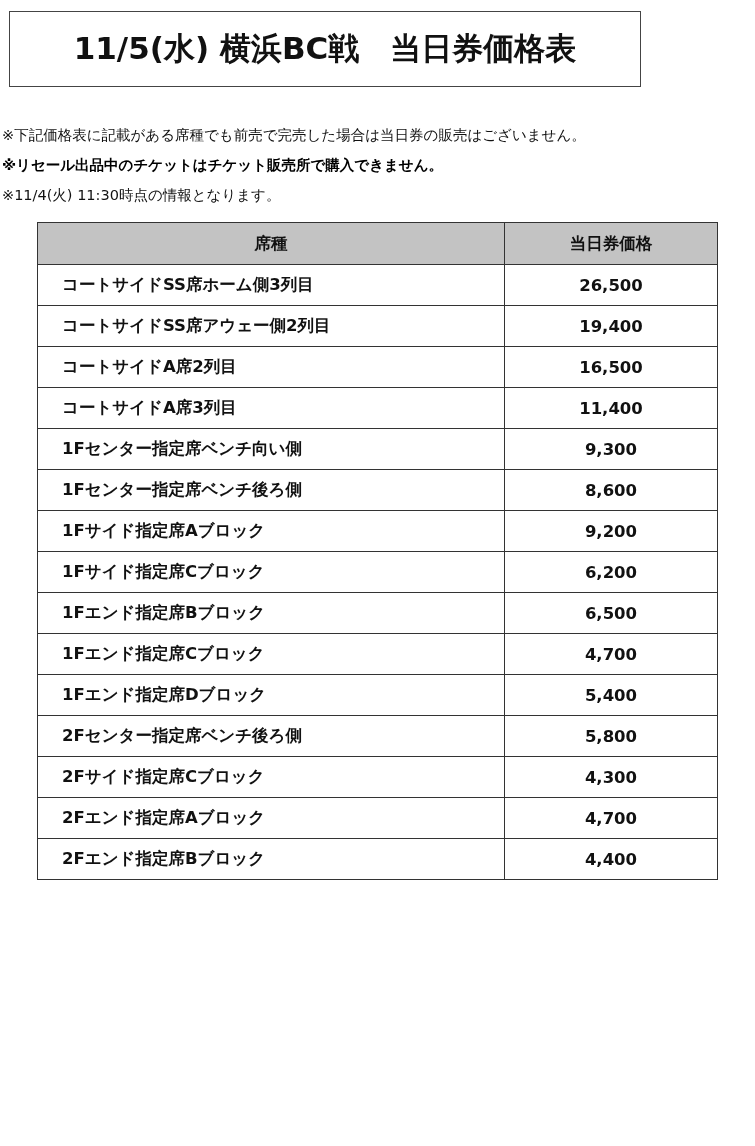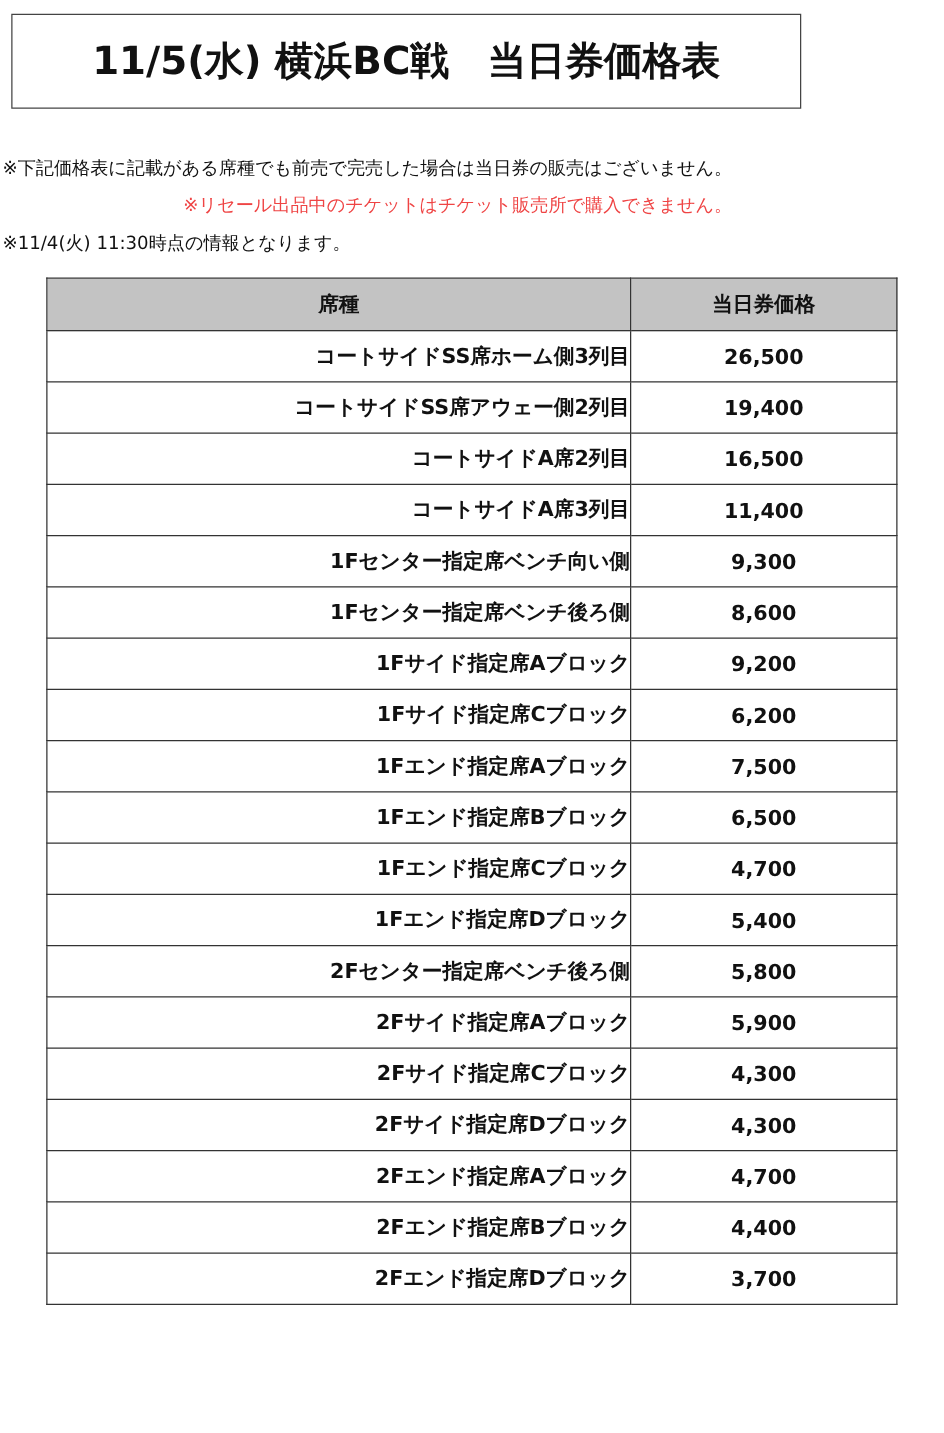--- a/index.html
+++ b/index.html
@@ -11,7 +11,7 @@
   .title { font-size: 31px; font-weight: bold; letter-spacing: 0px; white-space: pre; }
   .notes { position: absolute; left: 2px; top: 120px; }
   .note { font-size: 14.5px; line-height: 30px; height: 30px; white-space: nowrap; }
-  .note.red { color: #ef4444; font-weight: normal; text-align: right; }
+  .note.red { color: #000000; font-weight: bold; }
   table.price { position: absolute; left: 37px; top: 222px; width: 680px;
                 border-collapse: collapse; table-layout: fixed; }
   table.price th, table.price td { border: 1.5px solid #333; height: 40px; padding: 0;

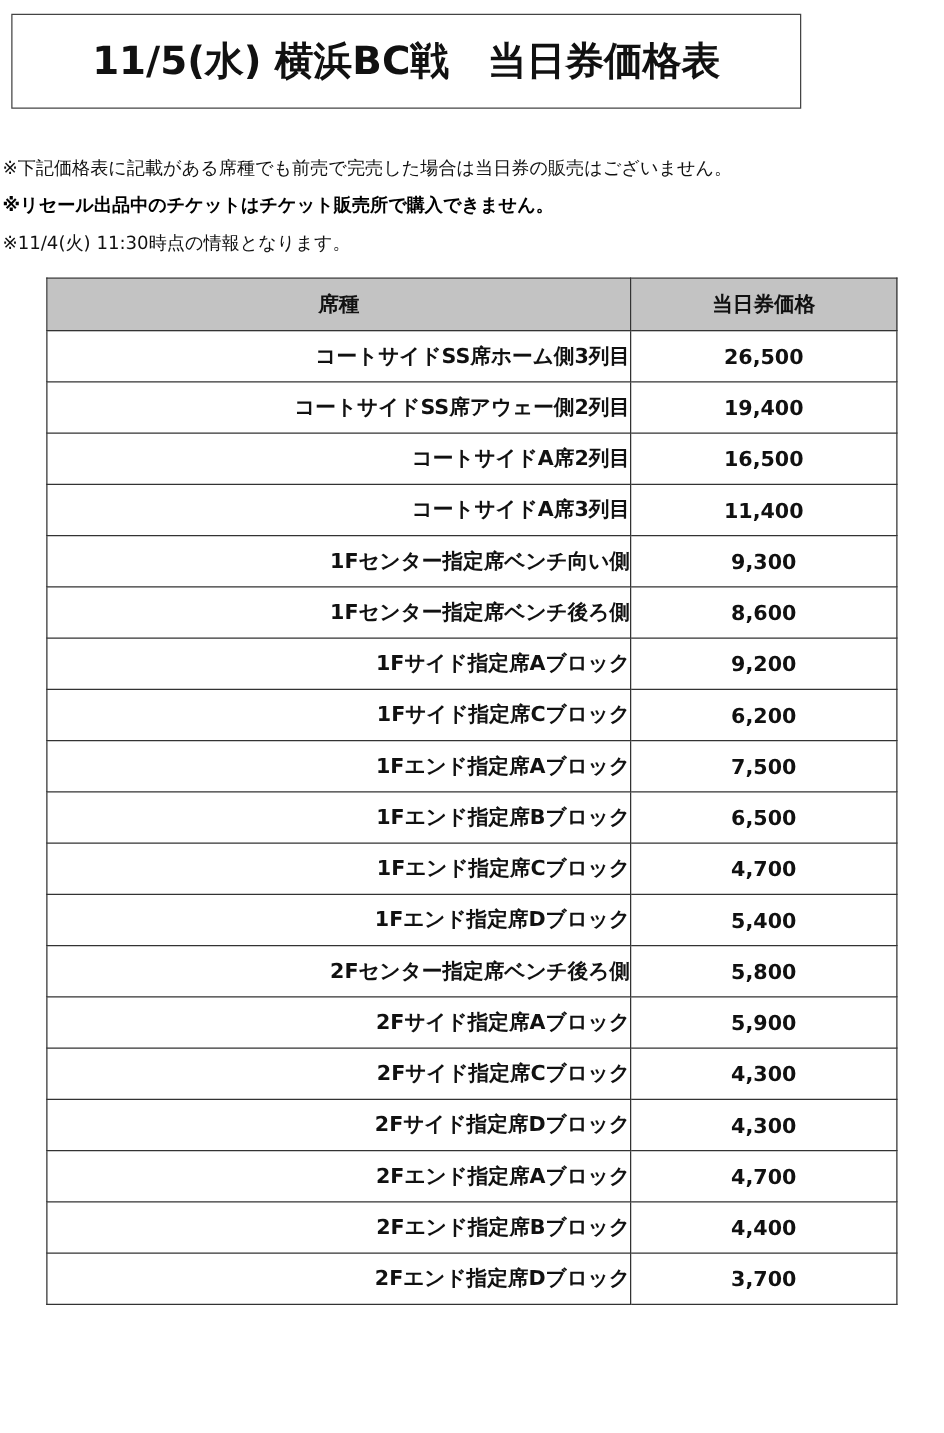--- a/index.html
+++ b/index.html
@@ -17,7 +17,7 @@
   table.price th, table.price td { border: 1.5px solid #333; height: 40px; padding: 0;
                 font-size: 16.5px; font-weight: bold; }
   table.price th { background: #c3c3c3; height: 41px; text-align: center; }
-  table.price td.seat { padding-left: 24px; text-align: right; white-space: nowrap; }
+  table.price td.seat { padding-left: 24px; text-align: left; white-space: nowrap; }
   table.price td.price { text-align: center; }
   col.c1 { width: 467px; } col.c2 { width: 213px; }
 </style>

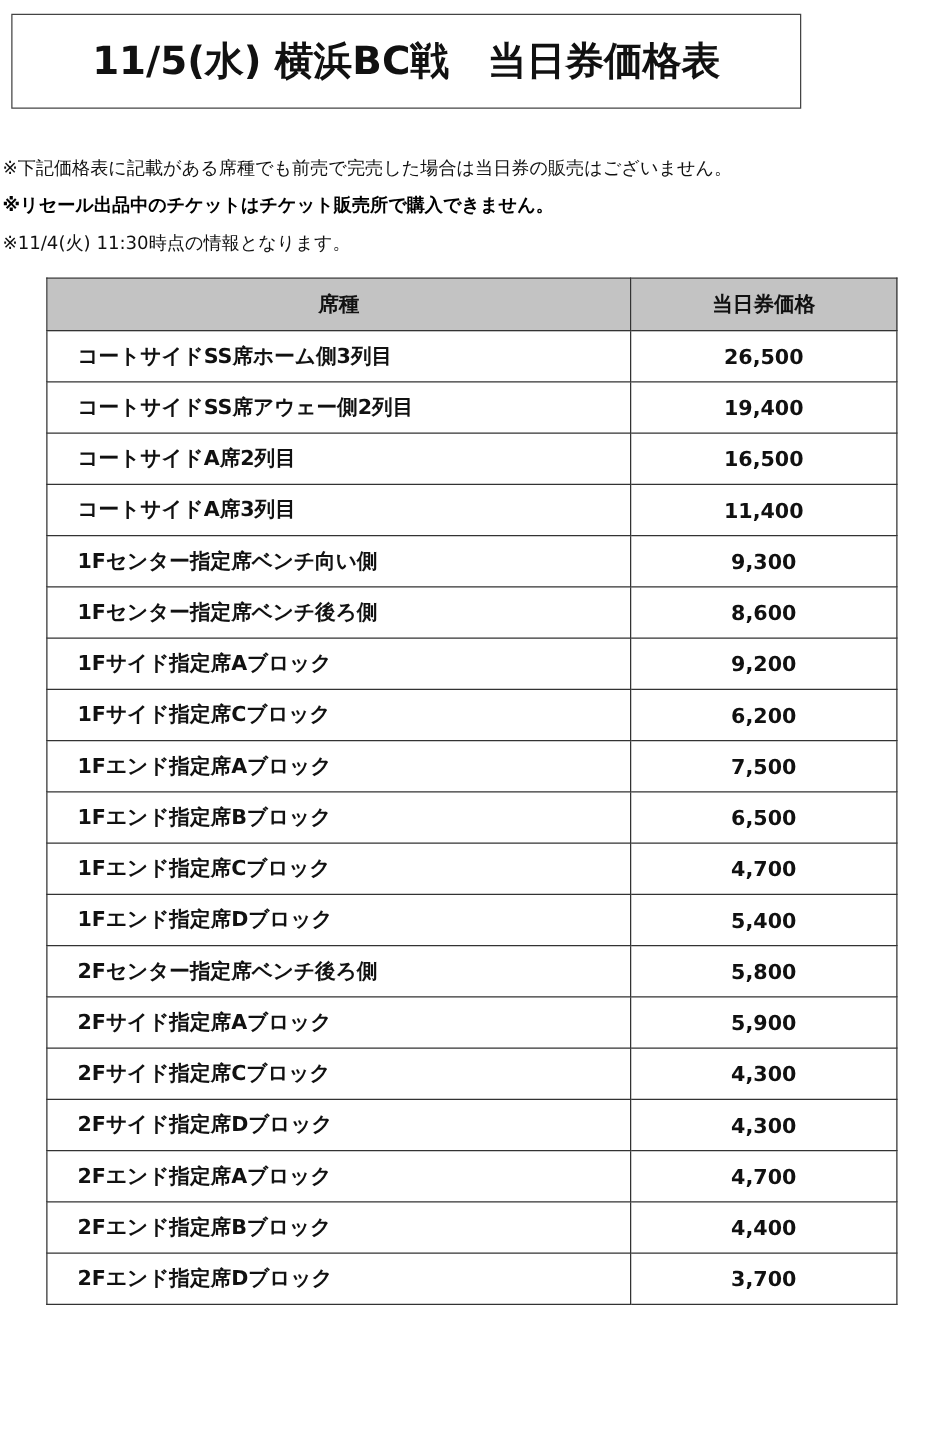--- a/index.html
+++ b/index.html
@@ -79,10 +79,6 @@
         <td class="price">6,200</td>
       </tr>
       <tr>
-        <td class="seat">1Fエンド指定席Aブロック</td>
-        <td class="price">7,500</td>
-      </tr>
-      <tr>
         <td class="seat">1Fエンド指定席Bブロック</td>
         <td class="price">6,500</td>
       </tr>

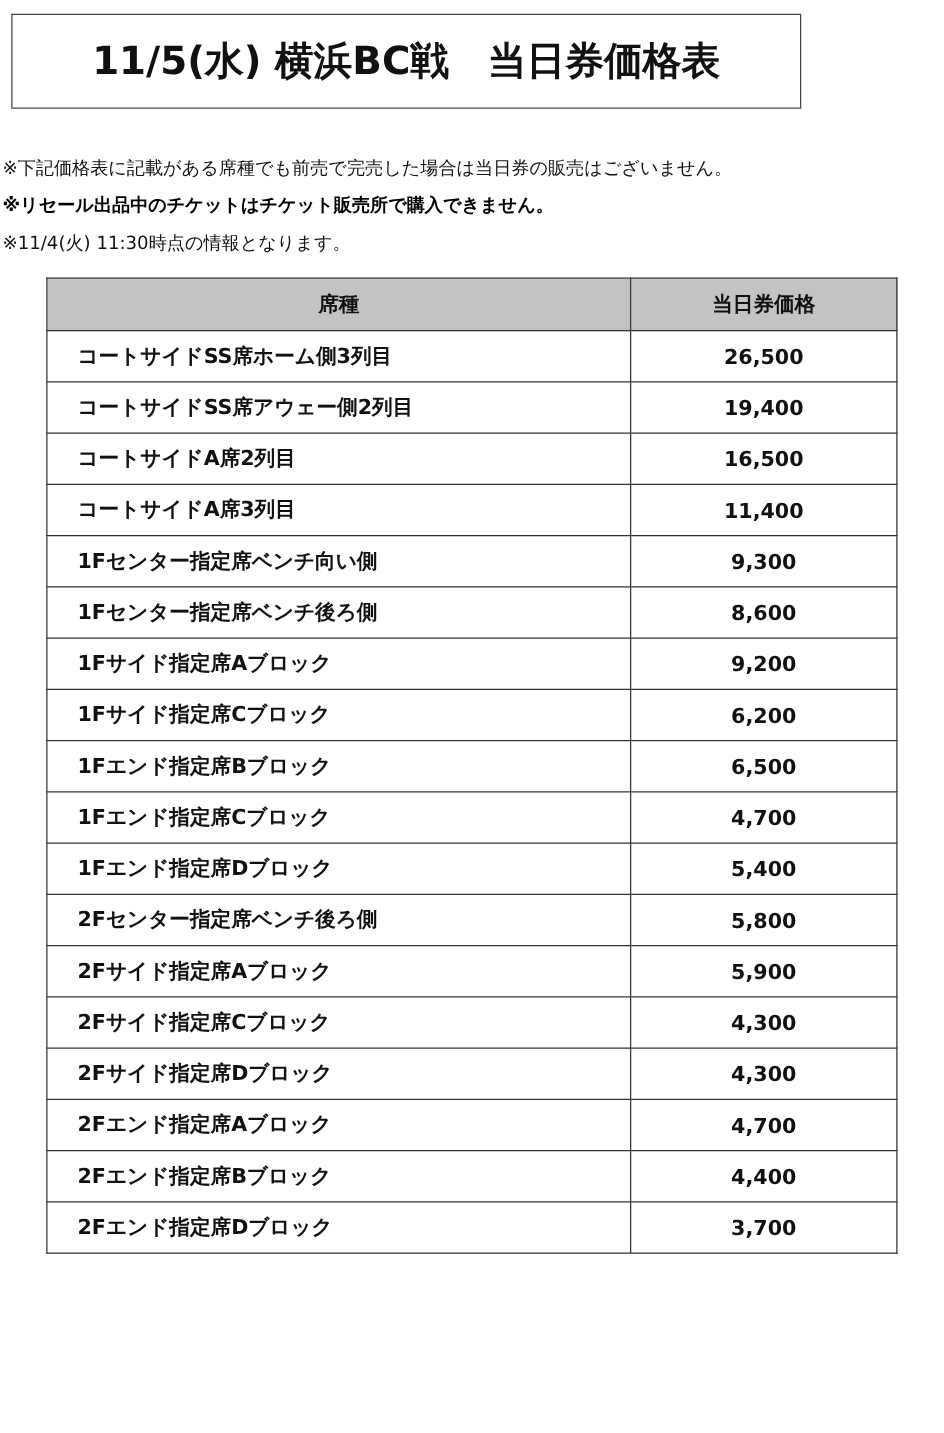--- a/index.html
+++ b/index.html
@@ -95,10 +95,6 @@
         <td class="price">5,800</td>
       </tr>
       <tr>
-        <td class="seat">2Fサイド指定席Aブロック</td>
-        <td class="price">5,900</td>
-      </tr>
-      <tr>
         <td class="seat">2Fサイド指定席Cブロック</td>
         <td class="price">4,300</td>
       </tr>

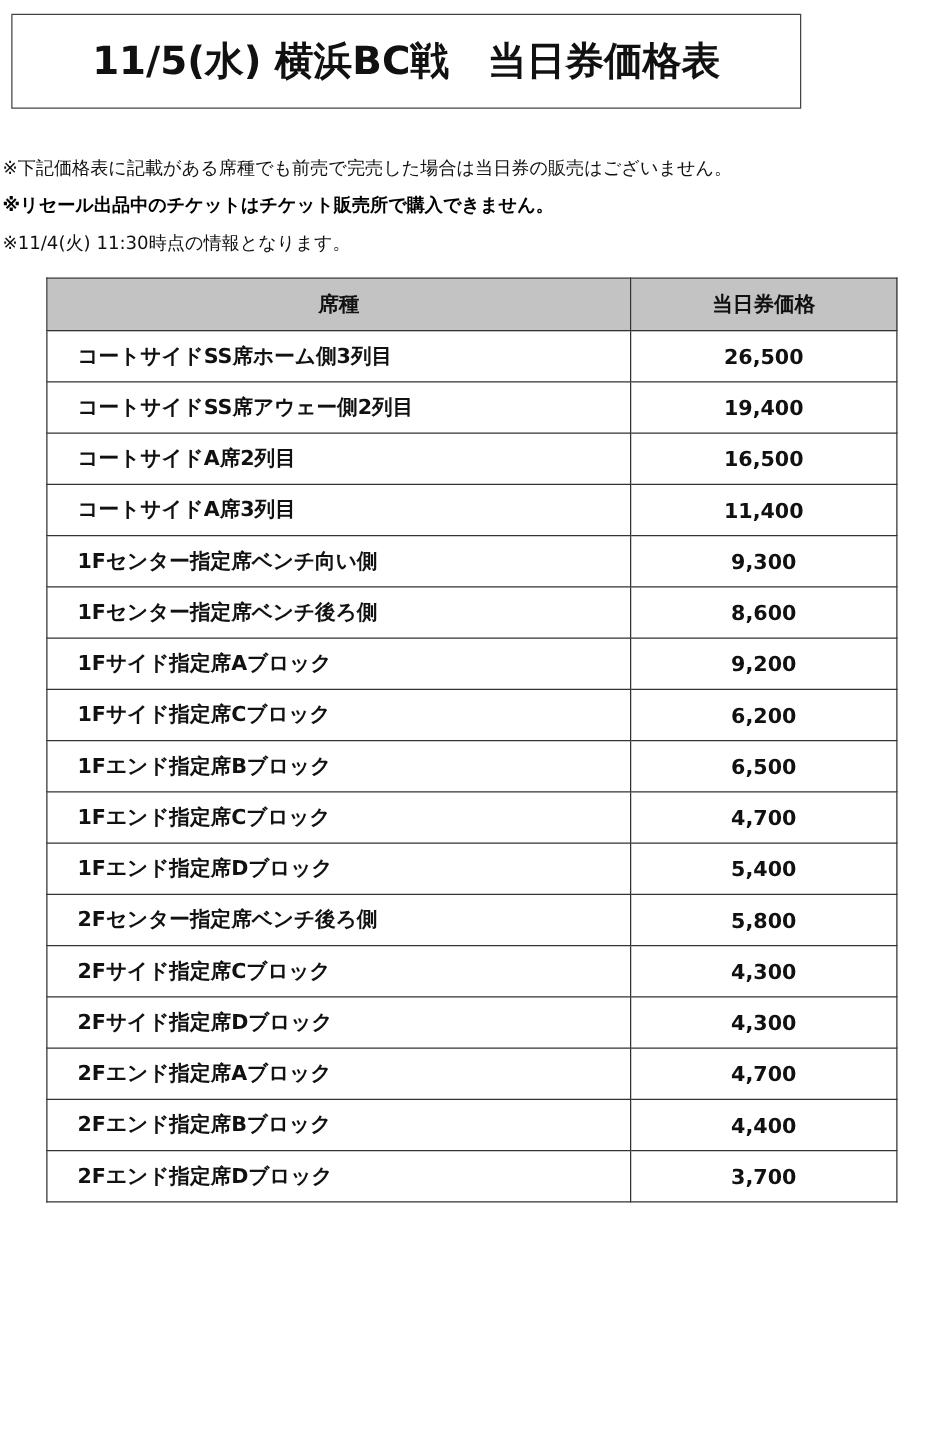--- a/index.html
+++ b/index.html
@@ -99,10 +99,6 @@
         <td class="price">4,300</td>
       </tr>
       <tr>
-        <td class="seat">2Fサイド指定席Dブロック</td>
-        <td class="price">4,300</td>
-      </tr>
-      <tr>
         <td class="seat">2Fエンド指定席Aブロック</td>
         <td class="price">4,700</td>
       </tr>

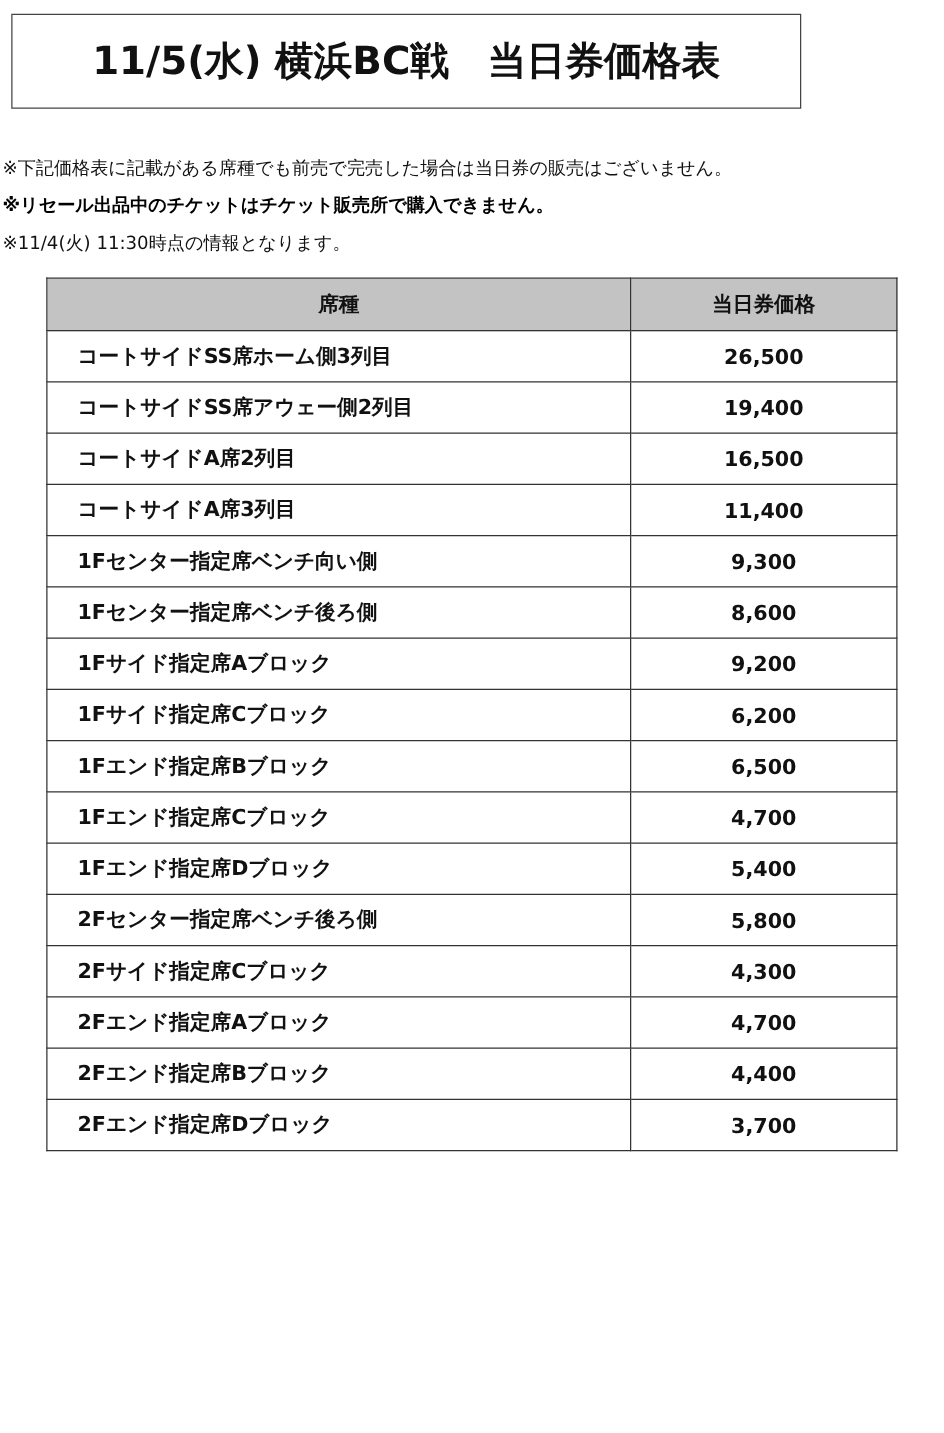--- a/index.html
+++ b/index.html
@@ -106,10 +106,6 @@
         <td class="seat">2Fエンド指定席Bブロック</td>
         <td class="price">4,400</td>
       </tr>
-      <tr>
-        <td class="seat">2Fエンド指定席Dブロック</td>
-        <td class="price">3,700</td>
-      </tr>
     </tbody>
 </table>
 

